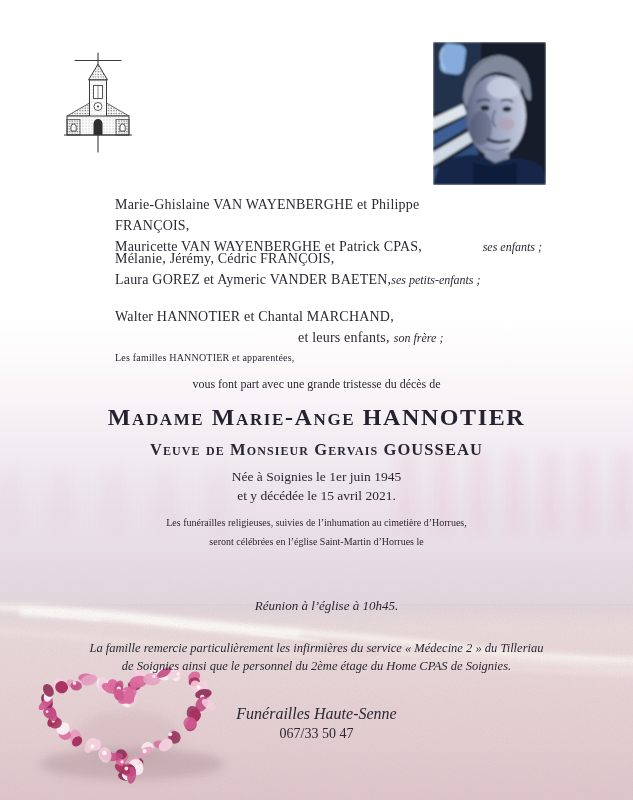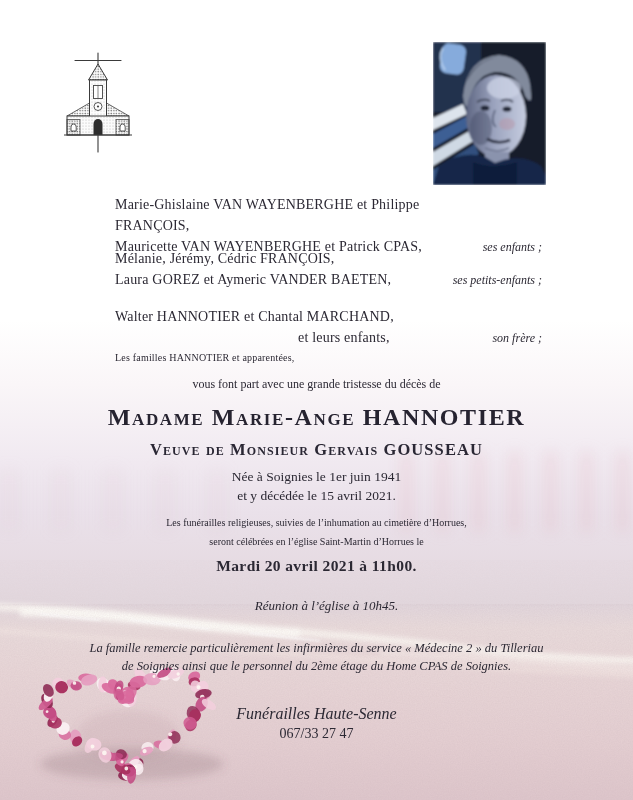--- a/index.html
+++ b/index.html
@@ -35,7 +35,7 @@
   .portrait{position:absolute;left:433px;top:42px;width:113px;height:143px;overflow:hidden;}
   .church{position:absolute;left:40px;top:47px;width:120px;height:110px;}
   .content{position:absolute;inset:0;}
-  .row{position:absolute;left:115px;right:91px;display:flex;justify-content:space-between;align-items:flex-end;}
+  .row{position:absolute;left:115px;right:91px;display:flex;align-items:flex-end;}
   .names{font-size:14px;line-height:21px;letter-spacing:0.2px;}
   .relation{font-style:italic;font-size:12px;padding-bottom:2px;white-space:nowrap;}
   .indented{padding-left:183px;}

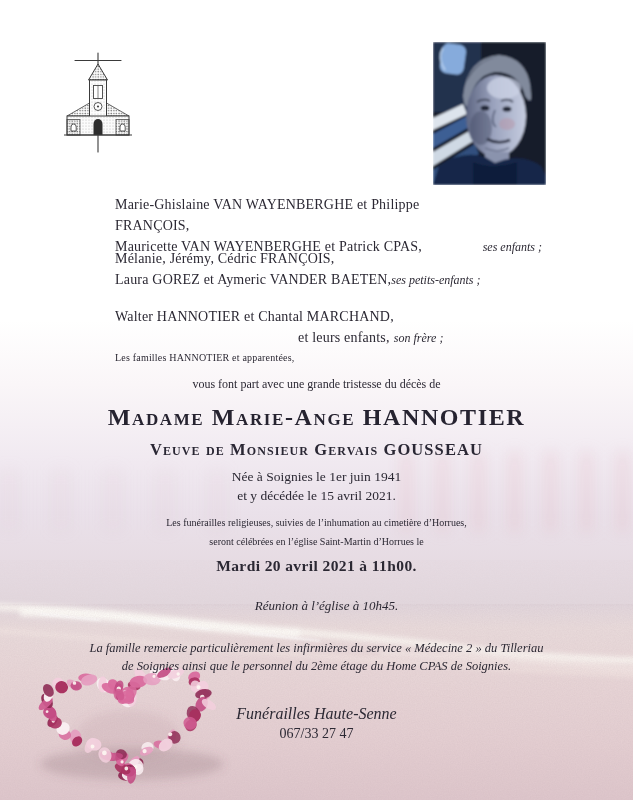--- a/index.html
+++ b/index.html
@@ -331,7 +331,7 @@
     <div class="center" id="subtitle">Veuve de Monsieur Gervais GOUSSEAU</div>
 
     <div class="center" id="borndied">
-      <div>Née à Soignies le 1er juin 1941</div>
+      <div>Née à Soignies le 1er juin 1945</div>
       <div>et y décédée le 15 avril 2021.</div>
     </div>
 

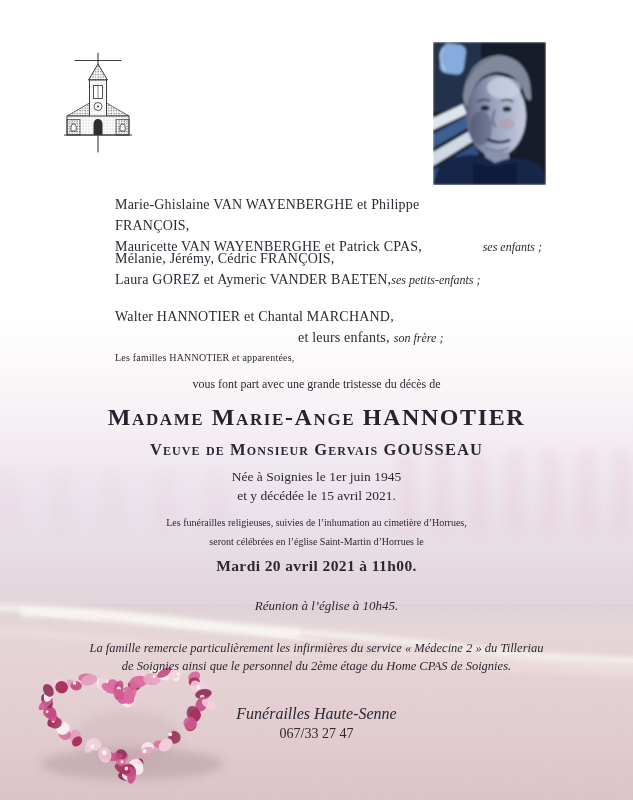--- a/index.html
+++ b/index.html
@@ -340,7 +340,6 @@
       <div>seront célébrées en l’église Saint-Martin d’Horrues le</div>
     </div>
 
-    <div class="center" id="fdate">Mardi 20 avril 2021 à 11h00.</div>
     <div class="center" id="reunion">Réunion à l’église à 10h45.</div>
 
     <div class="center" id="thanks">

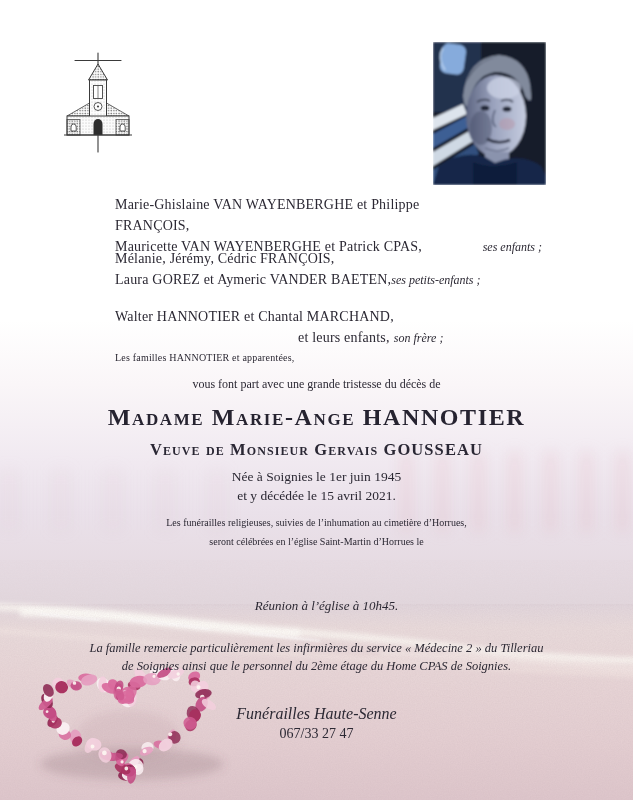--- a/index.html
+++ b/index.html
@@ -348,7 +348,7 @@
     </div>
 
     <div class="center" id="home">Funérailles Haute-Senne</div>
-    <div class="center" id="phone">067/33 27 47</div>
+    <div class="center" id="phone">067/33 50 47</div>
 
   </div>
 </div>

